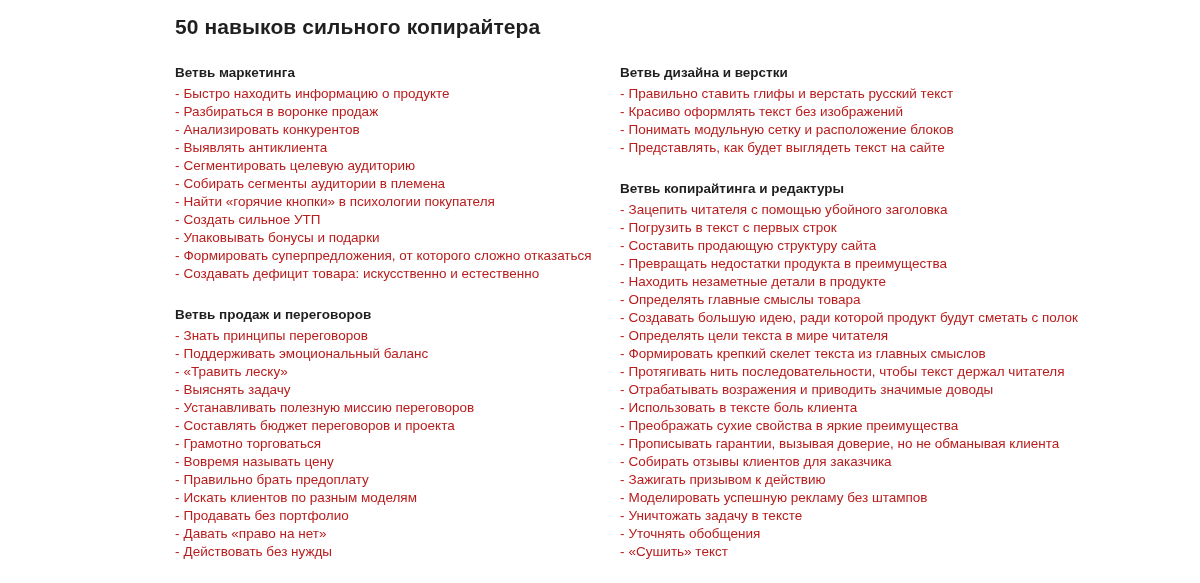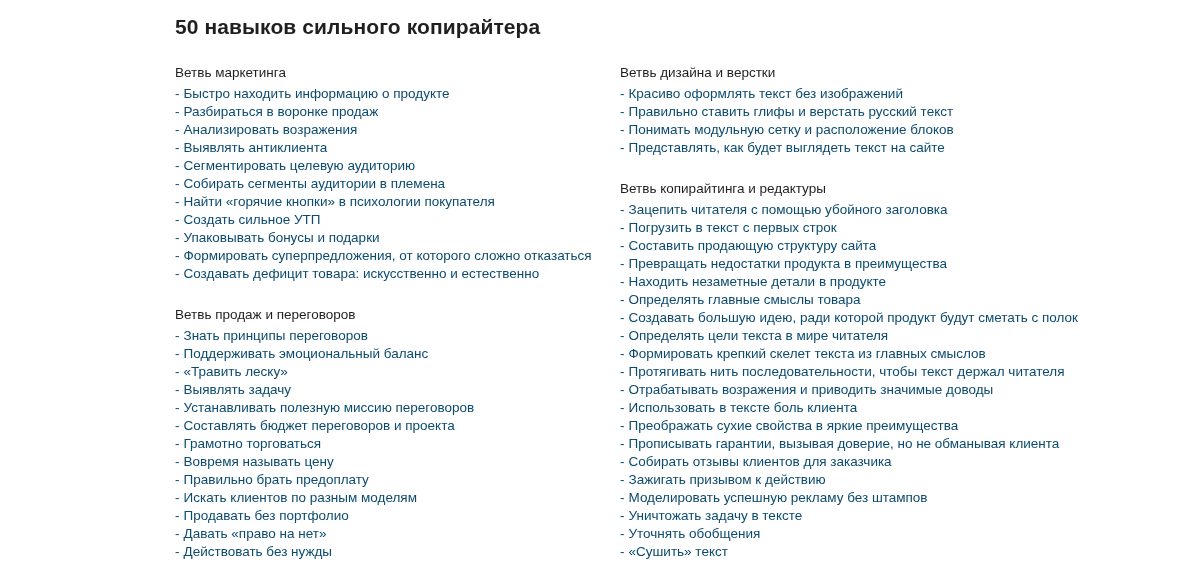--- a/index.html
+++ b/index.html
@@ -39,7 +39,7 @@
     margin: 0 0 4px 0;
     font-size: 13.5px;
     line-height: 16px;
-    font-weight: 400;
+    font-weight: 700;
     color: #1f1f1f;
   }
   .skill-list {

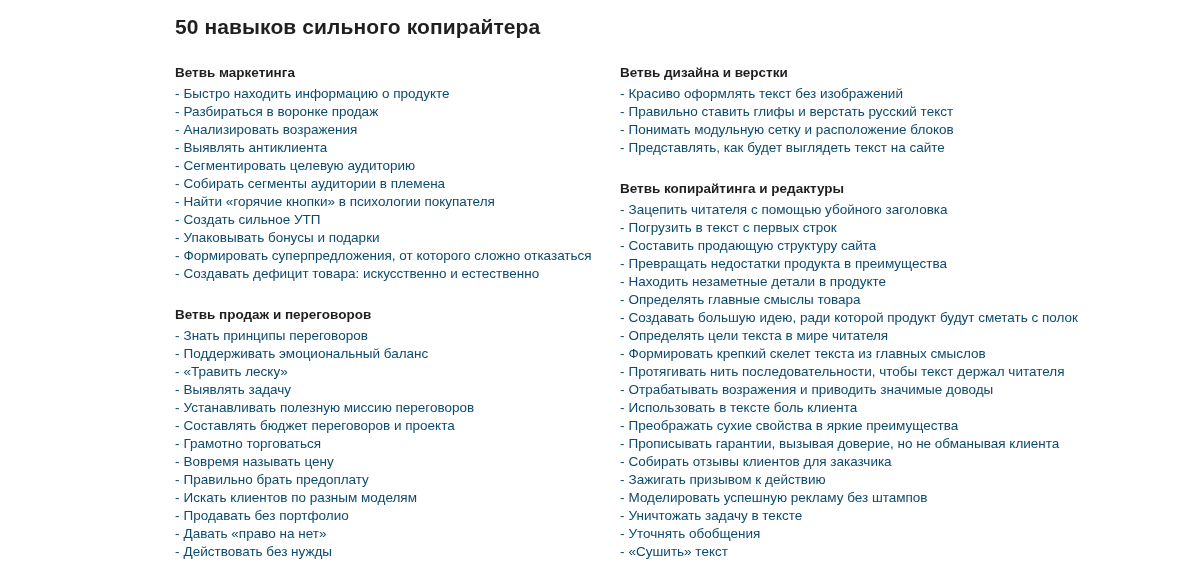--- a/index.html
+++ b/index.html
@@ -50,7 +50,7 @@
   .skill-item {
     font-size: 13.5px;
     line-height: 18px;
-    color: #0c4a6e;
+    color: #b91c1c;
     white-space: nowrap;
   }
   .skill-item .marker {

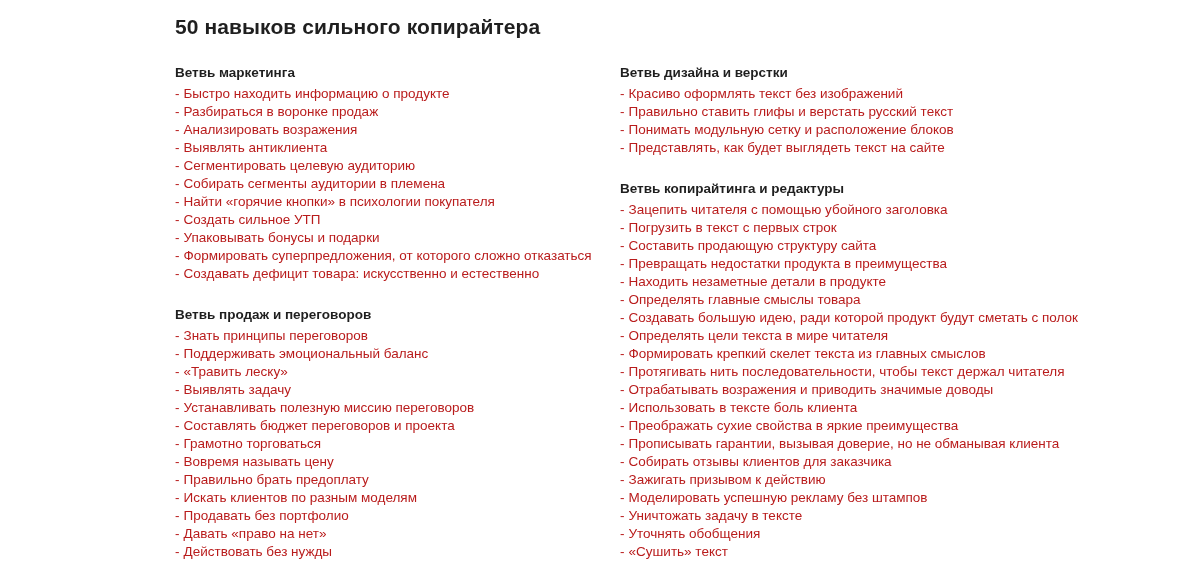--- a/index.html
+++ b/index.html
@@ -104,8 +104,8 @@
         <section class="section">
           <h2 class="section-heading">Ветвь дизайна и верстки</h2>
           <ul class="skill-list">
+            <li class="skill-item"><span class="marker">-</span><span>Правильно ставить глифы и верстать русский текст</span></li>
             <li class="skill-item"><span class="marker">-</span><span>Красиво оформлять текст без изображений</span></li>
-            <li class="skill-item"><span class="marker">-</span><span>Правильно ставить глифы и верстать русский текст</span></li>
             <li class="skill-item"><span class="marker">-</span><span>Понимать модульную сетку и расположение блоков</span></li>
             <li class="skill-item"><span class="marker">-</span><span>Представлять, как будет выглядеть текст на сайте</span></li>
           </ul>

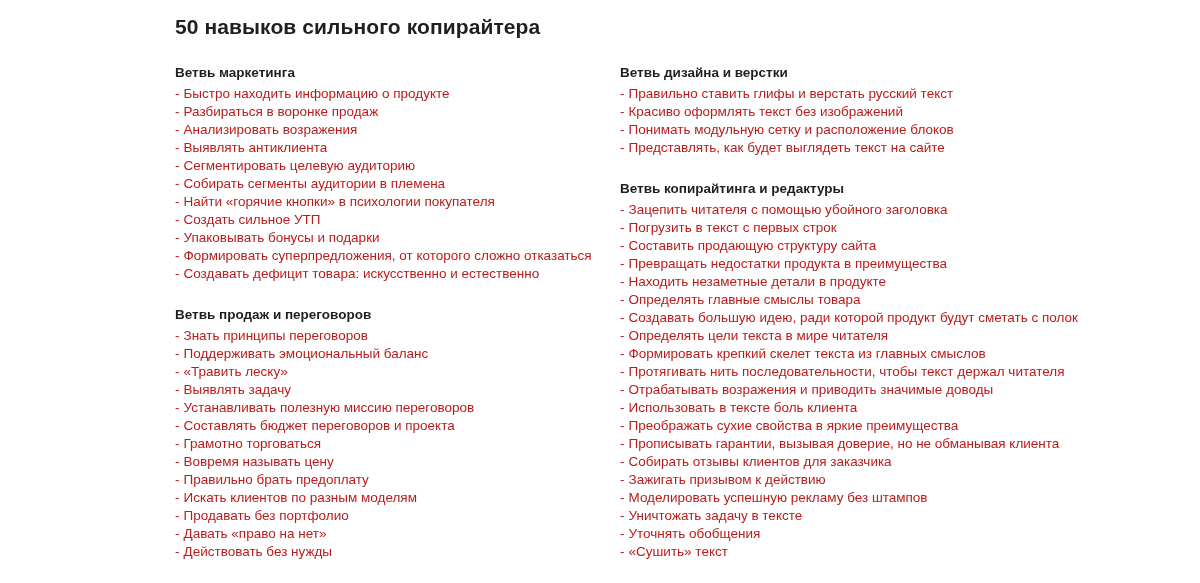--- a/index.html
+++ b/index.html
@@ -70,7 +70,7 @@
           <ul class="skill-list">
             <li class="skill-item"><span class="marker">-</span><span>Быстро находить информацию о продукте</span></li>
             <li class="skill-item"><span class="marker">-</span><span>Разбираться в воронке продаж</span></li>
-            <li class="skill-item"><span class="marker">-</span><span>Анализировать возражения</span></li>
+            <li class="skill-item"><span class="marker">-</span><span>Анализировать конкурентов</span></li>
             <li class="skill-item"><span class="marker">-</span><span>Выявлять антиклиента</span></li>
             <li class="skill-item"><span class="marker">-</span><span>Сегментировать целевую аудиторию</span></li>
             <li class="skill-item"><span class="marker">-</span><span>Собирать сегменты аудитории в племена</span></li>

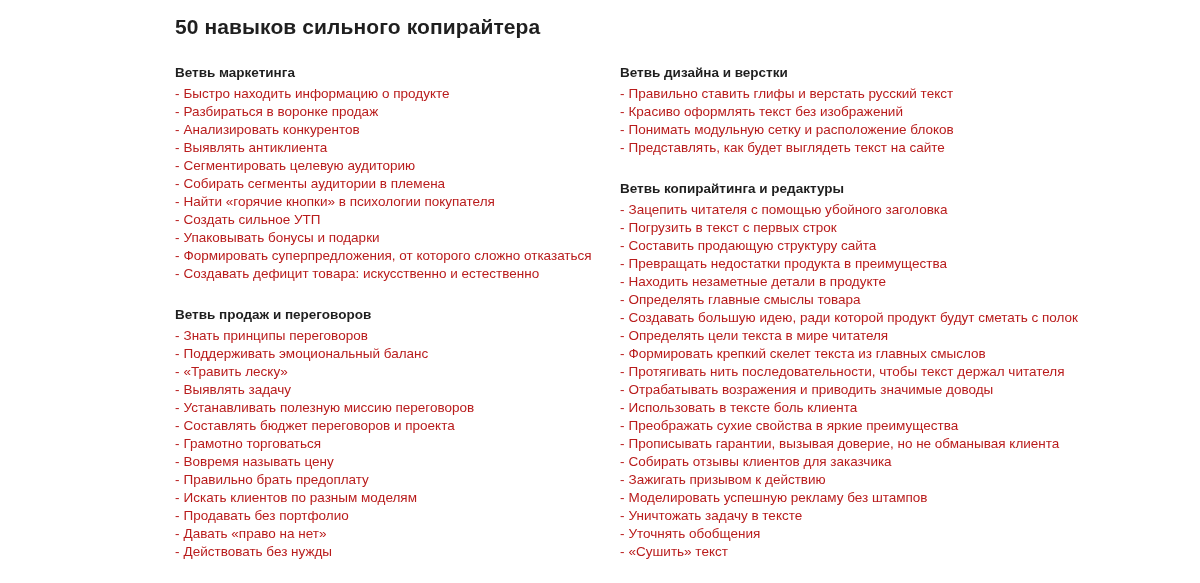--- a/index.html
+++ b/index.html
@@ -87,7 +87,7 @@
             <li class="skill-item"><span class="marker">-</span><span>Знать принципы переговоров</span></li>
             <li class="skill-item"><span class="marker">-</span><span>Поддерживать эмоциональный баланс</span></li>
             <li class="skill-item"><span class="marker">-</span><span>«Травить леску»</span></li>
-            <li class="skill-item"><span class="marker">-</span><span>Выявлять задачу</span></li>
+            <li class="skill-item"><span class="marker">-</span><span>Выяснять задачу</span></li>
             <li class="skill-item"><span class="marker">-</span><span>Устанавливать полезную миссию переговоров</span></li>
             <li class="skill-item"><span class="marker">-</span><span>Составлять бюджет переговоров и проекта</span></li>
             <li class="skill-item"><span class="marker">-</span><span>Грамотно торговаться</span></li>

